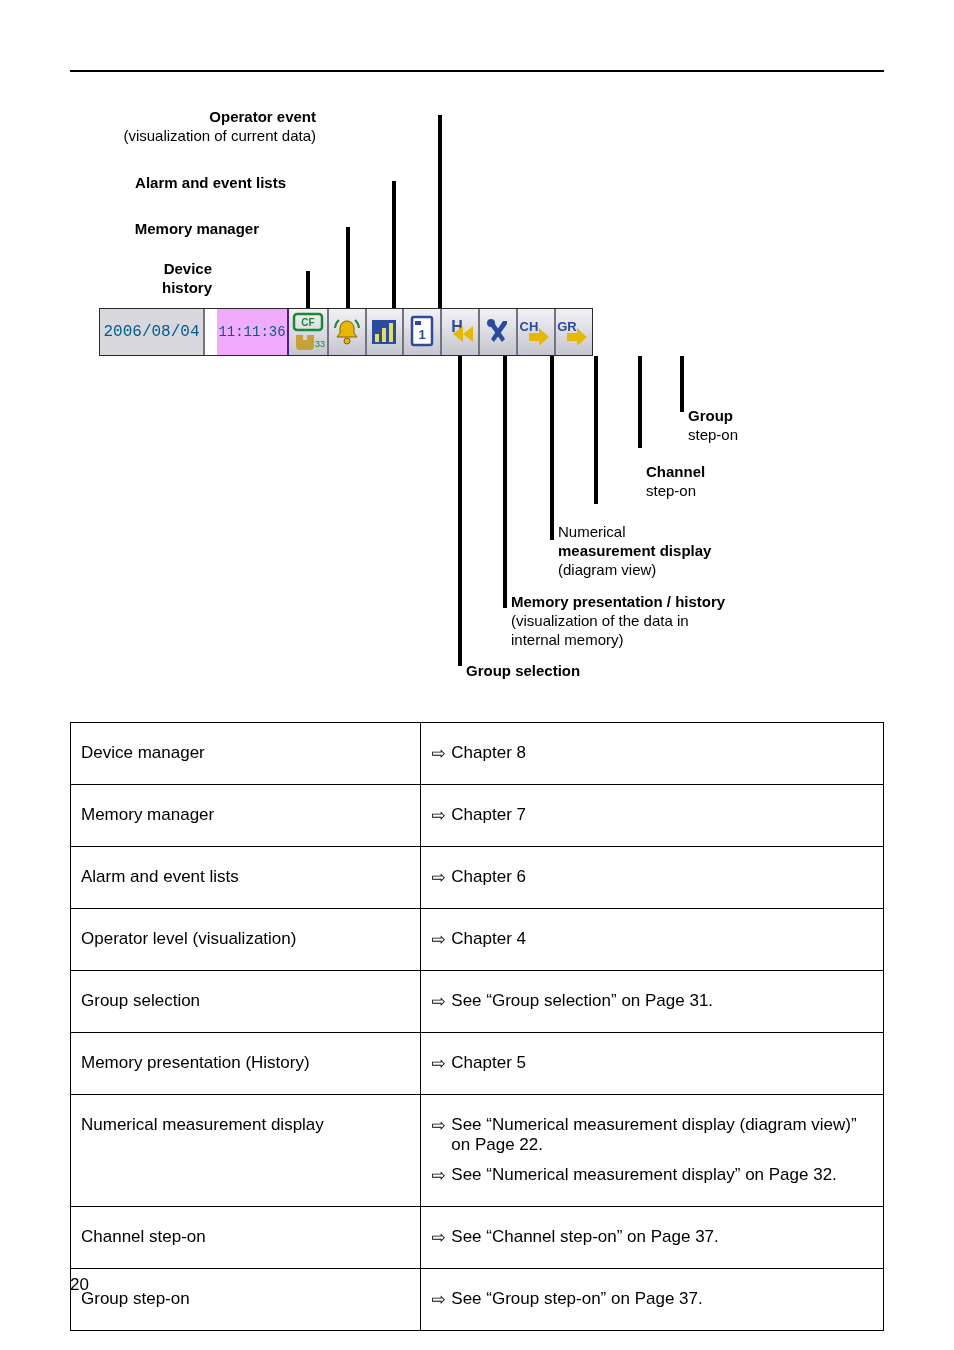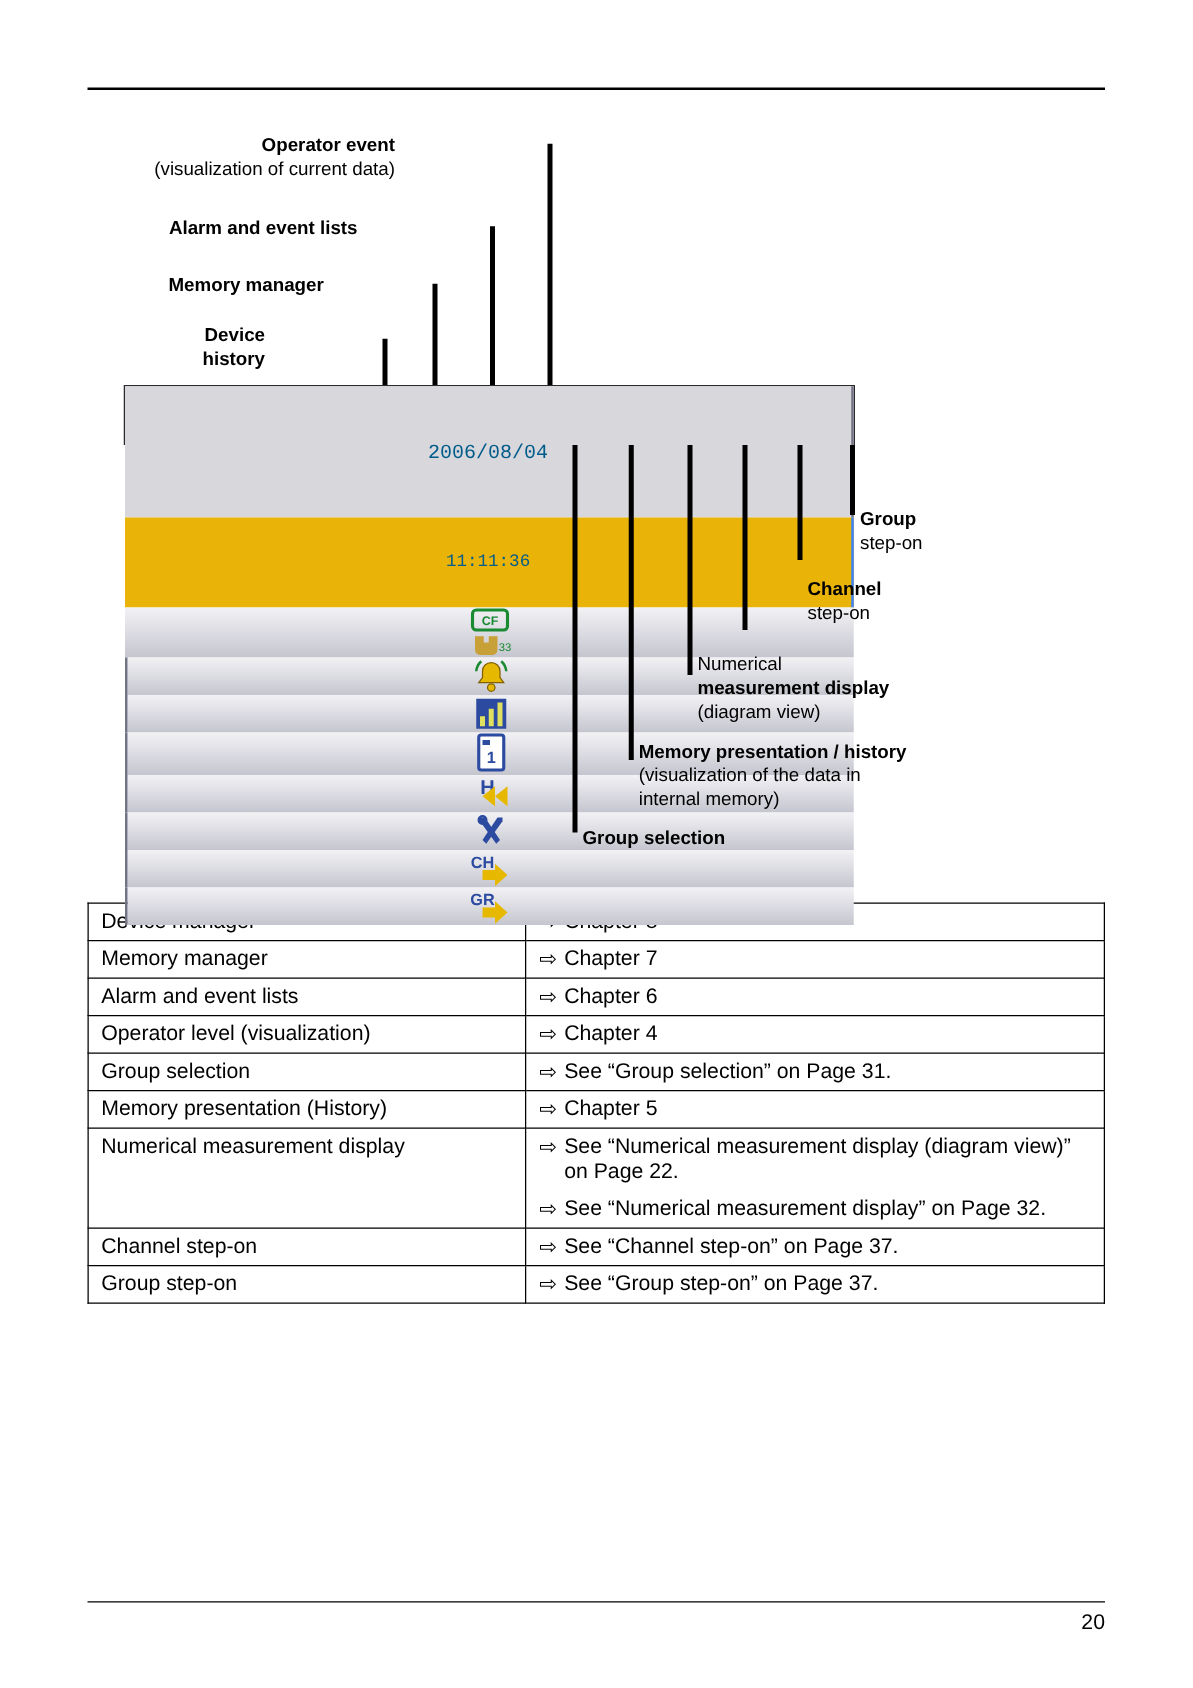--- a/index.html
+++ b/index.html
@@ -53,11 +53,10 @@
     position: absolute;
     left: 29px;
     top: 200px;
-    width: 585px;
+    width: 494px;
     height: 48px;
     display: flex;
     border: 1px solid #2a2a2a;
-    flex-direction: column;
   }
   .tb-date {
     flex: 0 0 105px;

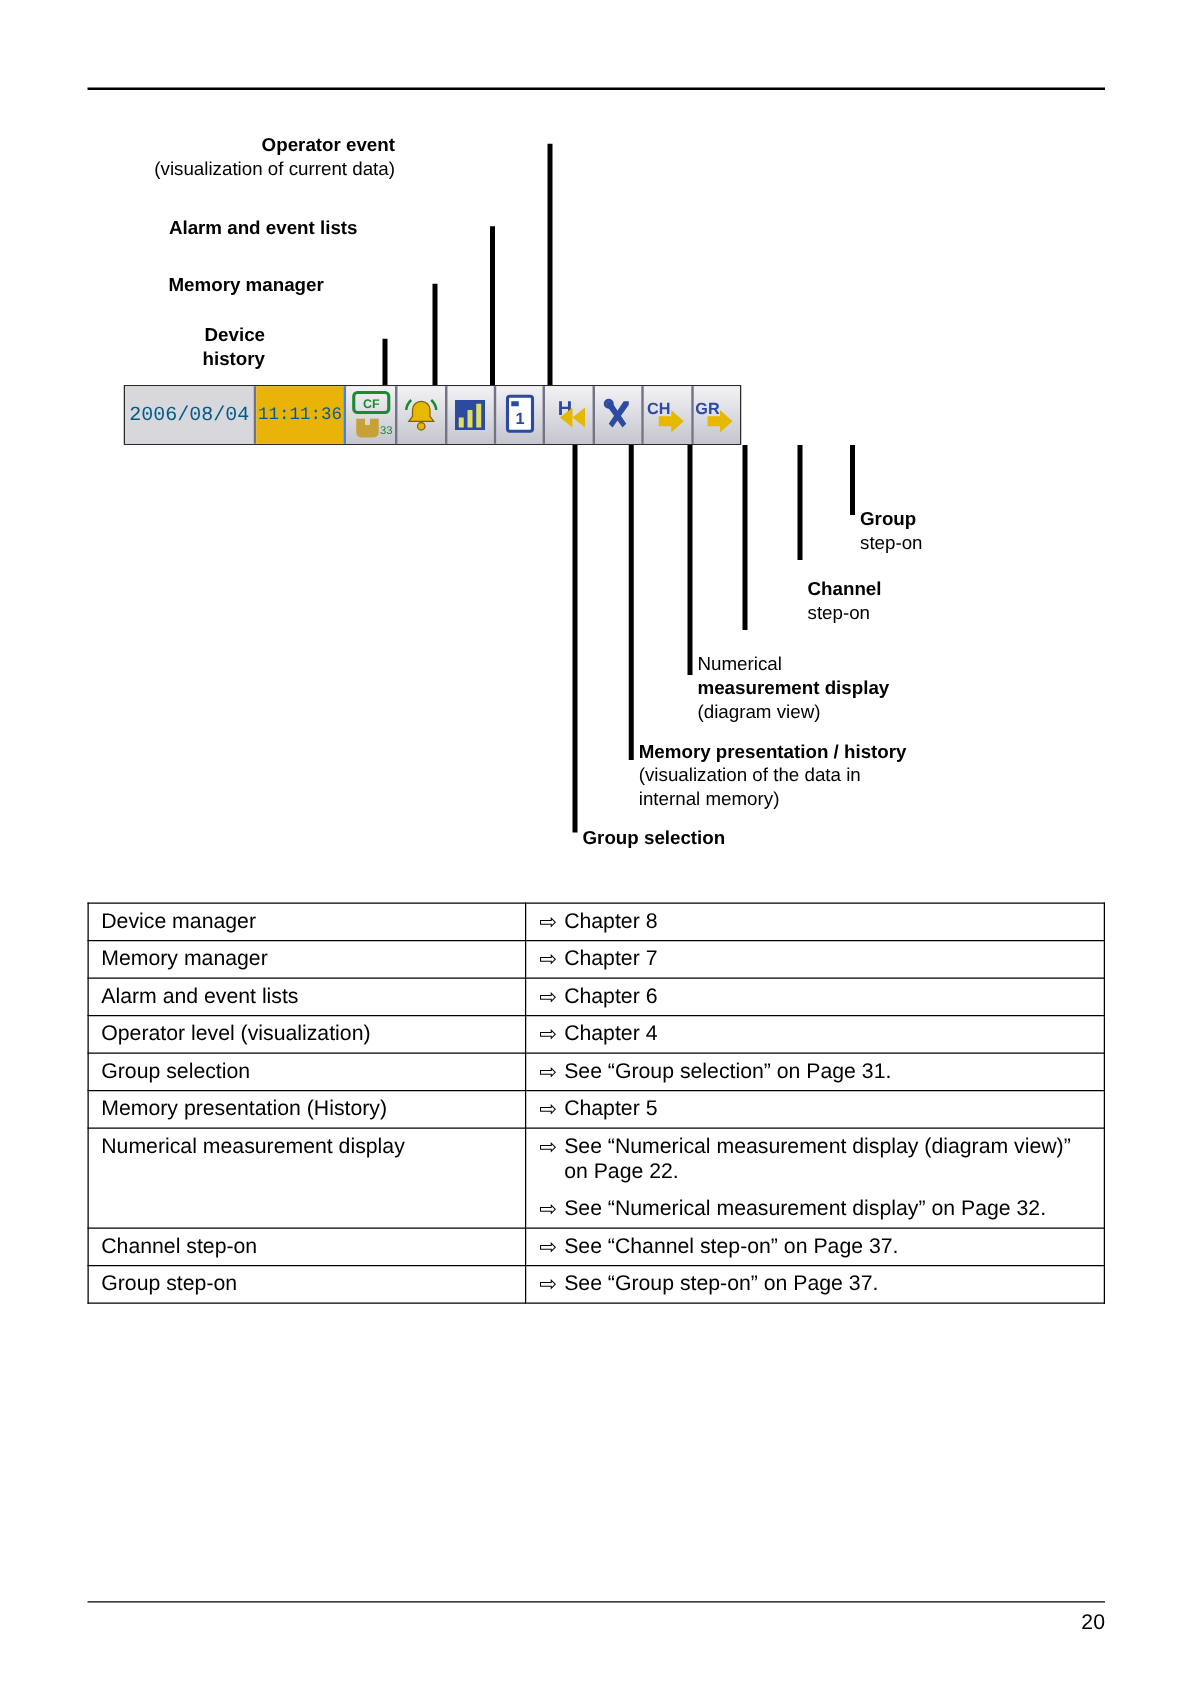--- a/index.html
+++ b/index.html
@@ -71,14 +71,15 @@
   }
   .tb-time {
     flex: 0 0 72px;
-    background: #eab308;
+    background: #f0abfc;
     color: #005c8a;
     font-family: "Courier New", monospace;
     font-size: 14px;
     display: flex;
     align-items: center;
     justify-content: center;
-    border-right: 2px solid #3b82f6;
+    border-right: 2px solid #4c1d95;
+    margin-left: 12px;
   }
   .tb-cell {
     flex: 1 1 45px;

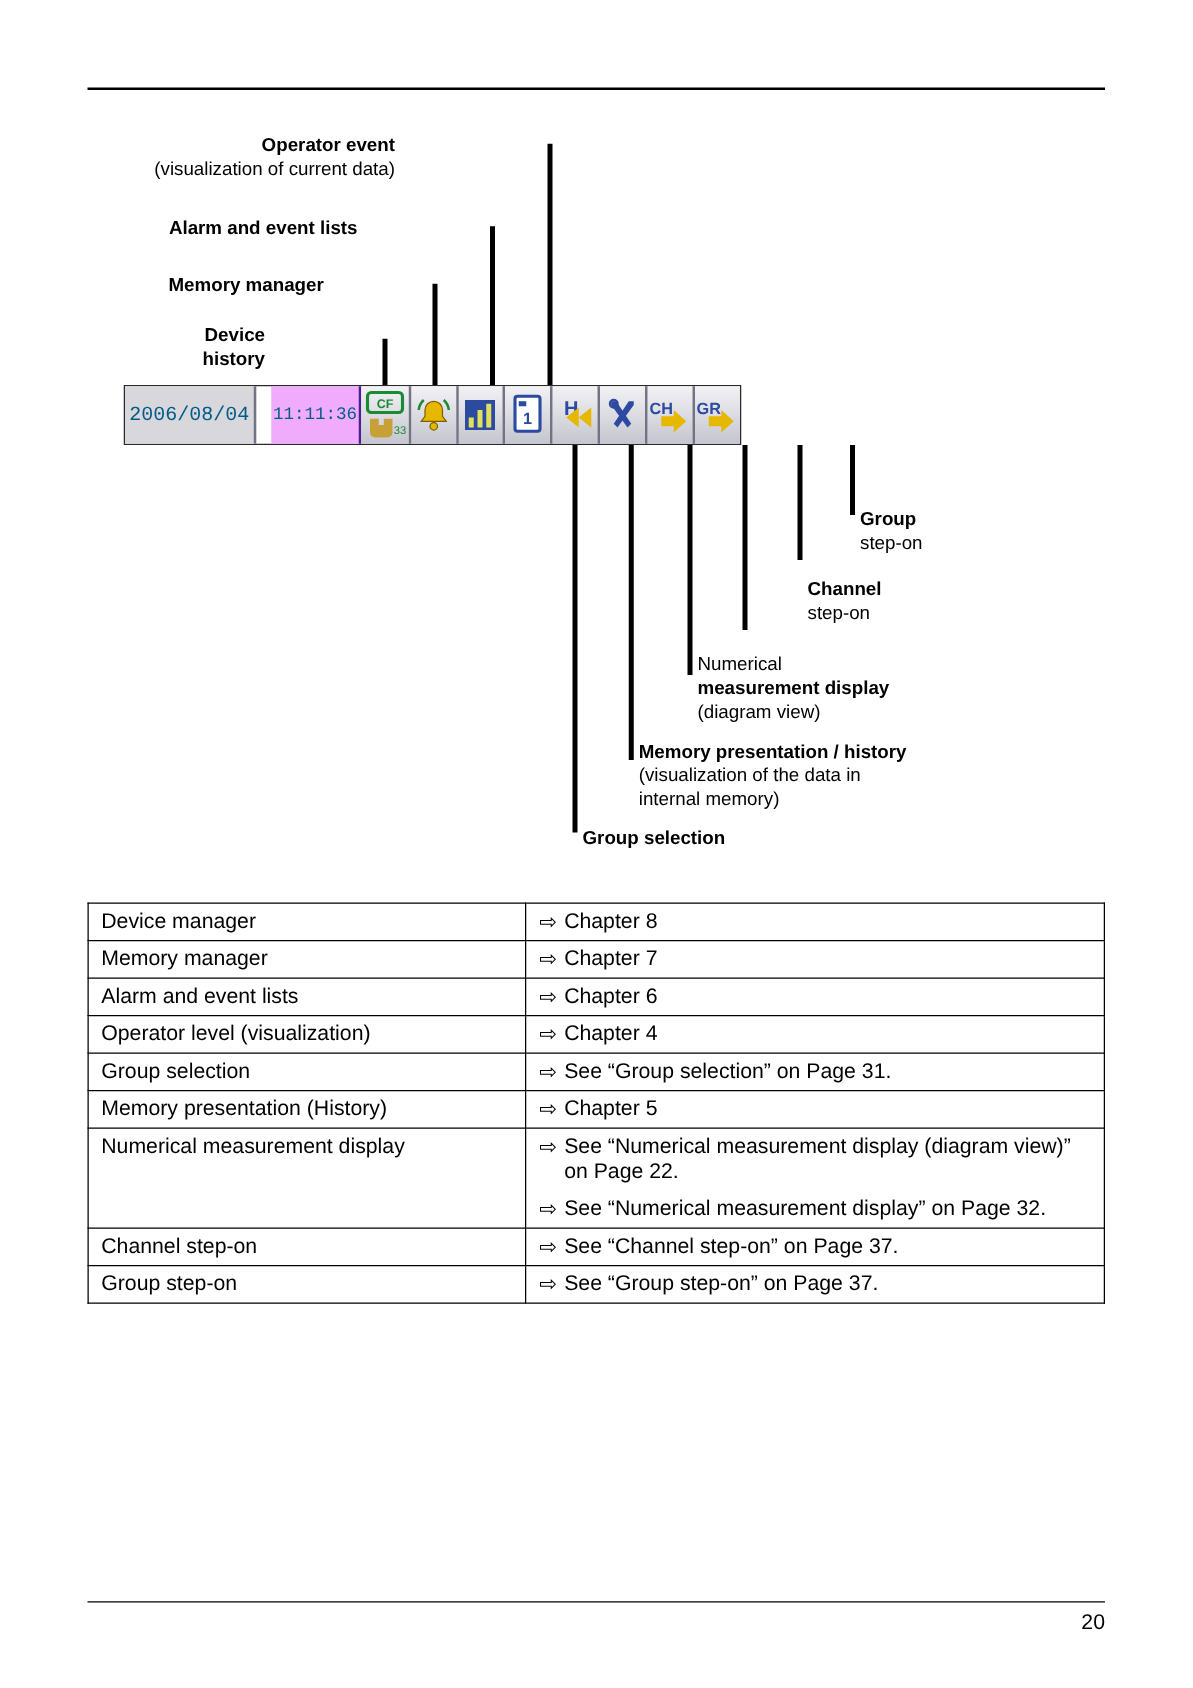--- a/index.html
+++ b/index.html
@@ -136,7 +136,7 @@
   }
   table.ref td {
     border: 1px solid #000;
-    padding: 4px 10px;
+    padding: 20px 10px;
     vertical-align: top;
     margin-top: 36px;
   }

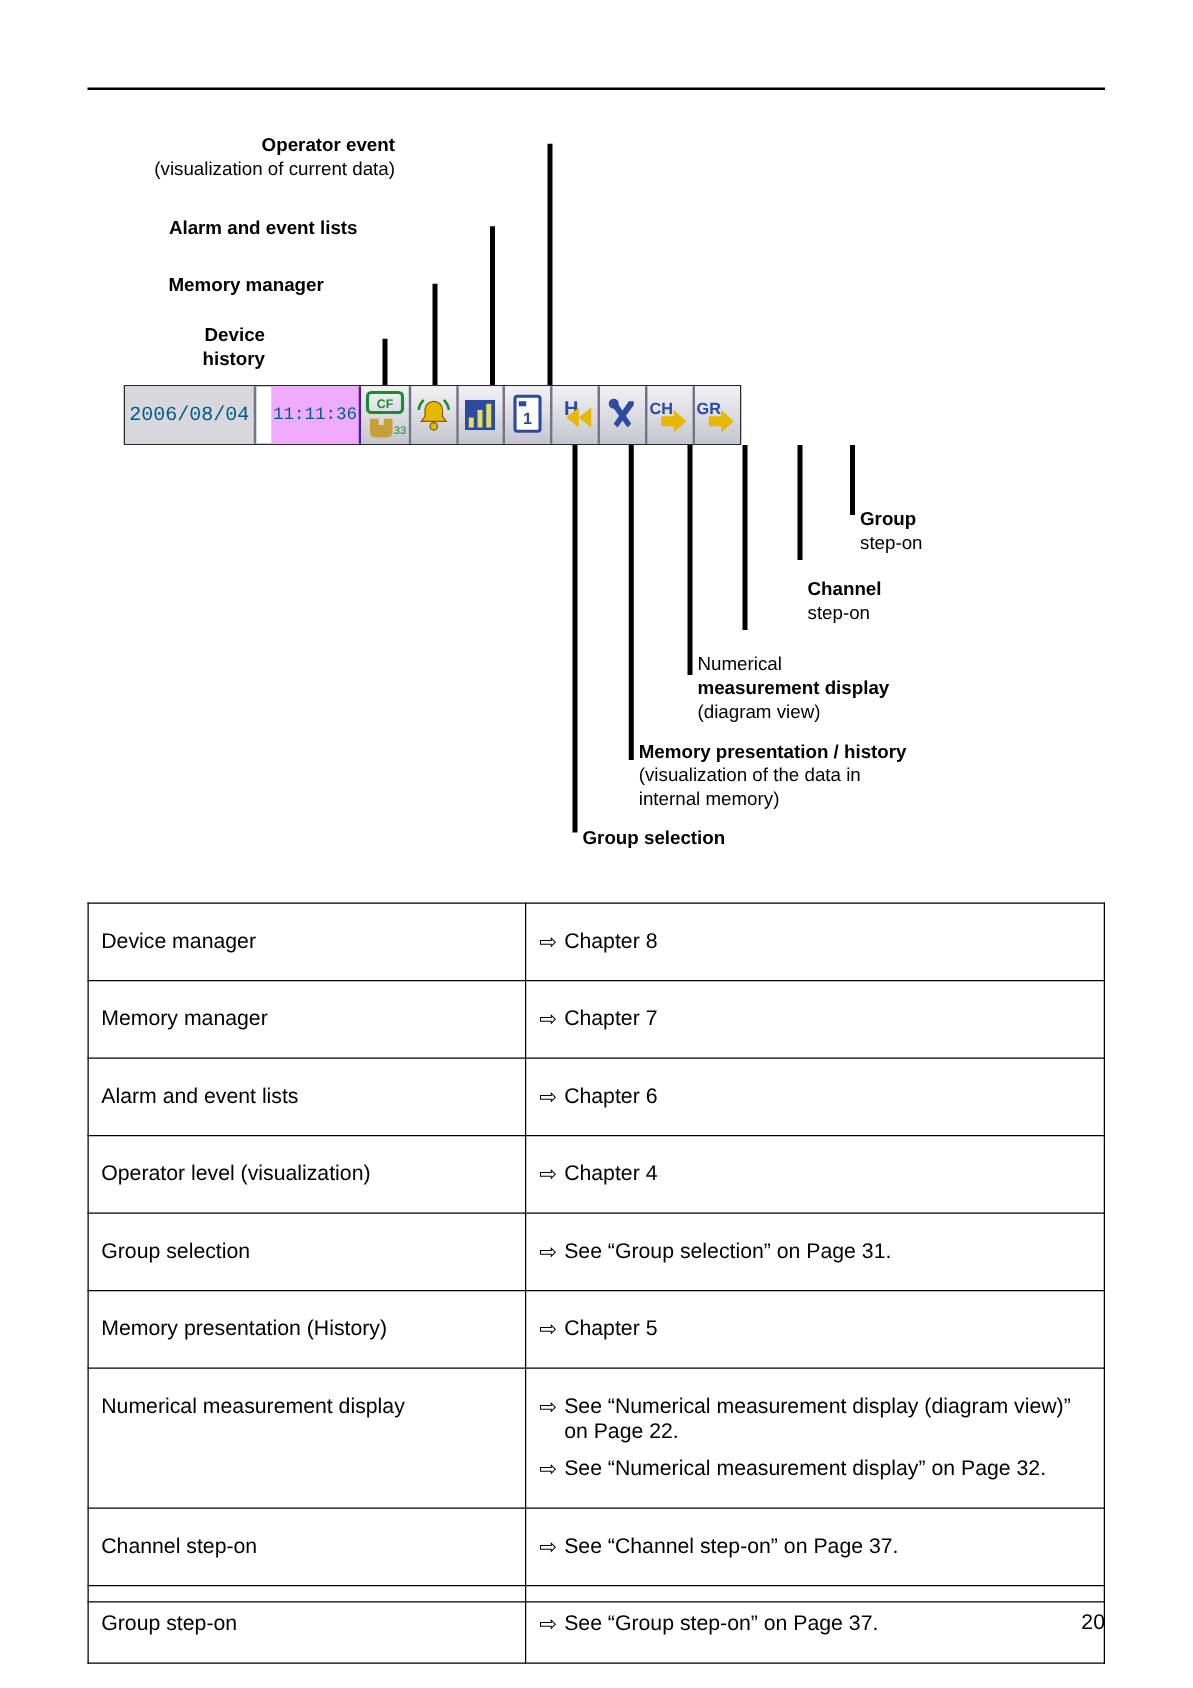--- a/index.html
+++ b/index.html
@@ -155,8 +155,7 @@
     position: absolute;
     left: 70px;
     right: 70px;
-    bottom: 42px;
-    text-align: right;
+    bottom: 55px;
   }
   .footer hr {
     border: none;

